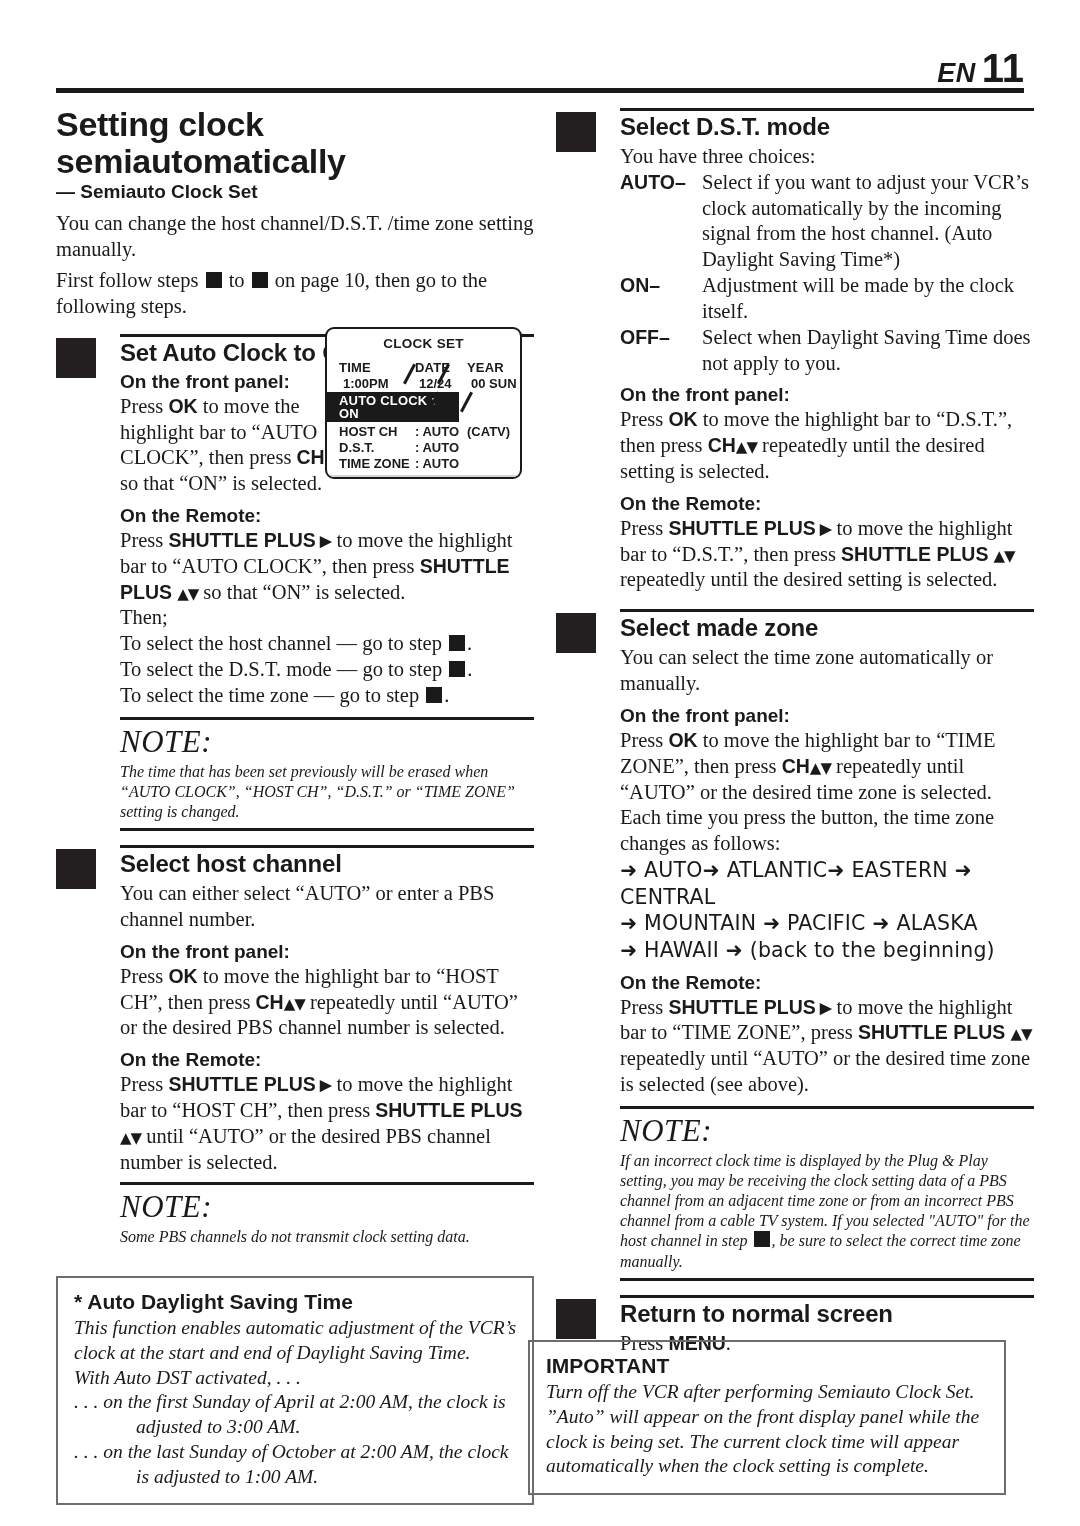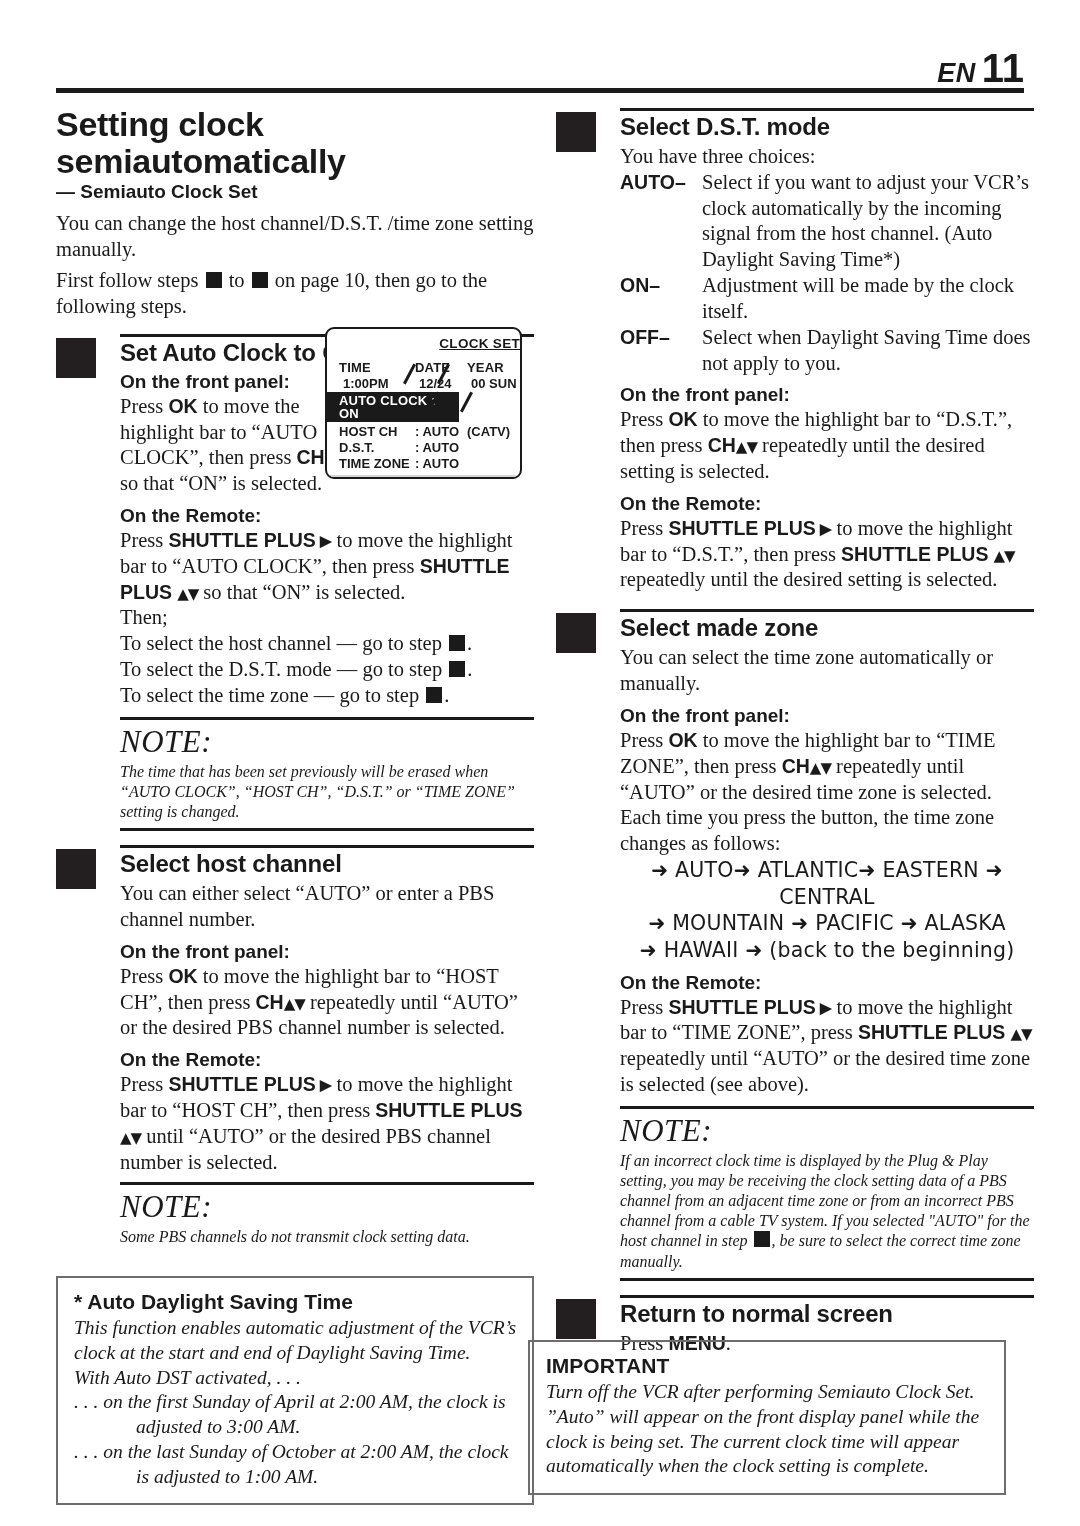--- a/index.html
+++ b/index.html
@@ -107,7 +107,7 @@
     font-weight:bold;
     overflow:hidden;
   }
-  .osd-title { text-align:right; font-size:13.5px; margin-top:7px; letter-spacing:0.3px;text-decoration:underline; }
+  .osd-title { text-align:center; font-size:13.5px; margin-top:7px; letter-spacing:0.3px; }
   .osd-rows { margin-top:8px; font-size:13px; line-height:1.0; }
   .osd-row { display:flex; padding:1.5px 0 1.5px 12px; white-space:pre; }
   .osd-row.hdr { letter-spacing:0.2px; }

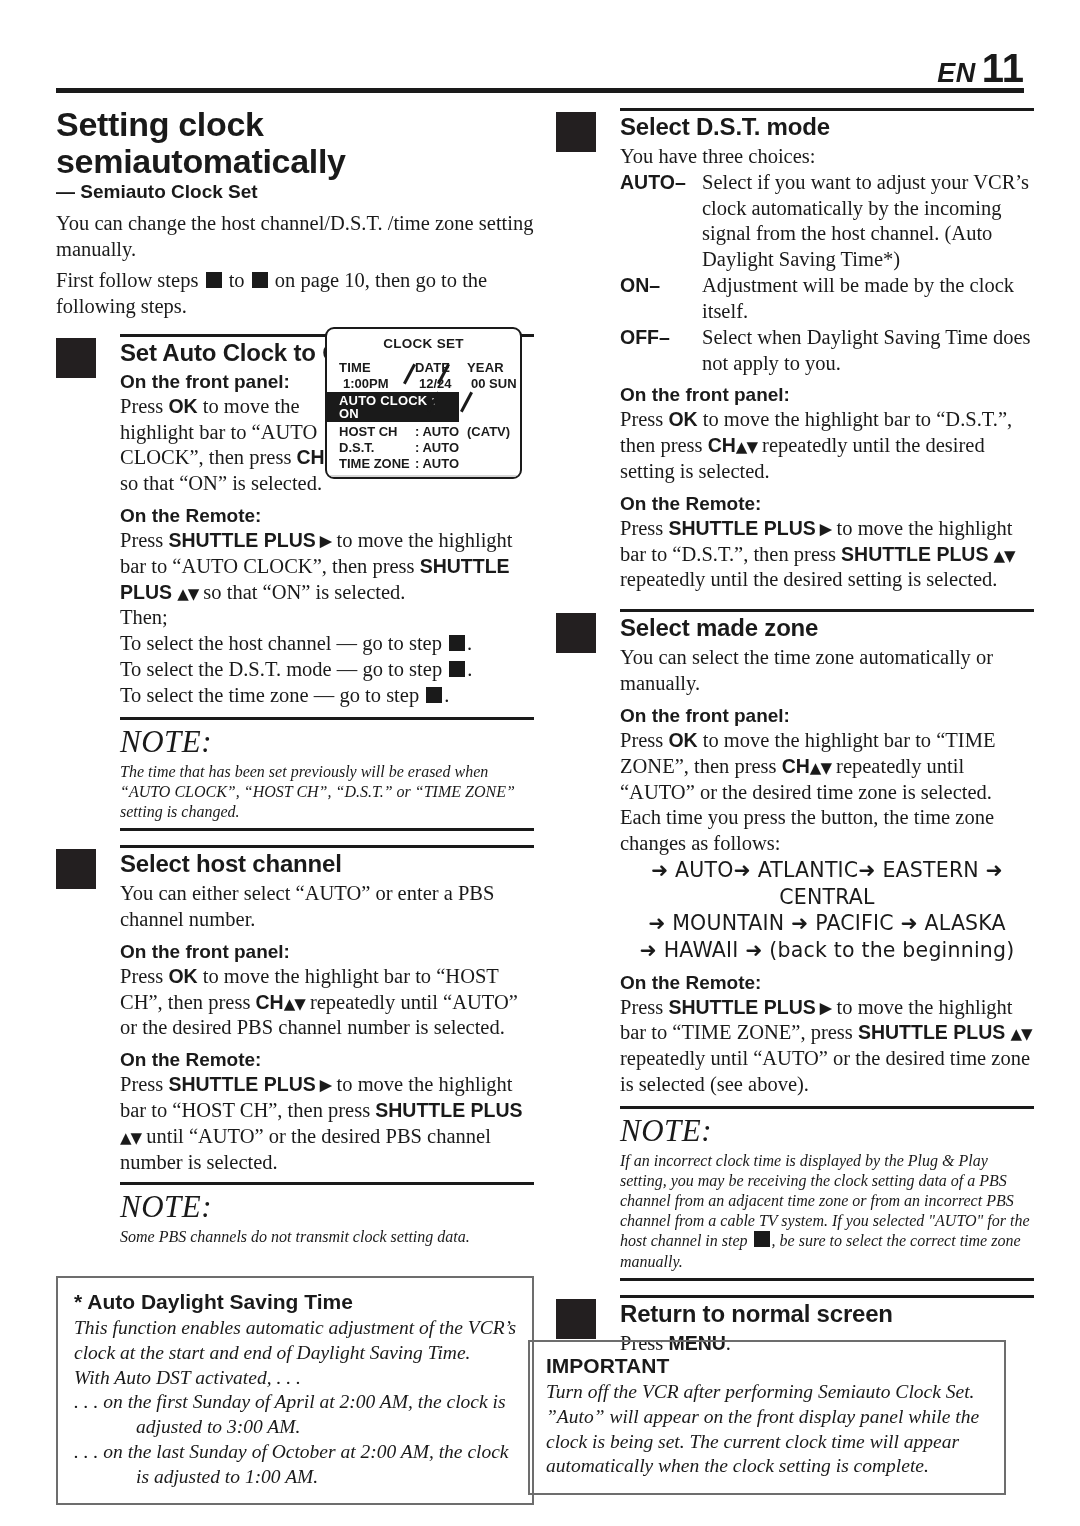--- a/index.html
+++ b/index.html
@@ -145,7 +145,7 @@
 
   
   .tz-line { font-size:20.5px; line-height:1.3; letter-spacing:0.2px; }
-  .arw { font-family:"DejaVu Sans", sans-serif;text-align:center; }
+  .arw { font-family:"DejaVu Sans", sans-serif; }
 </style>
 </head>
 <body>

